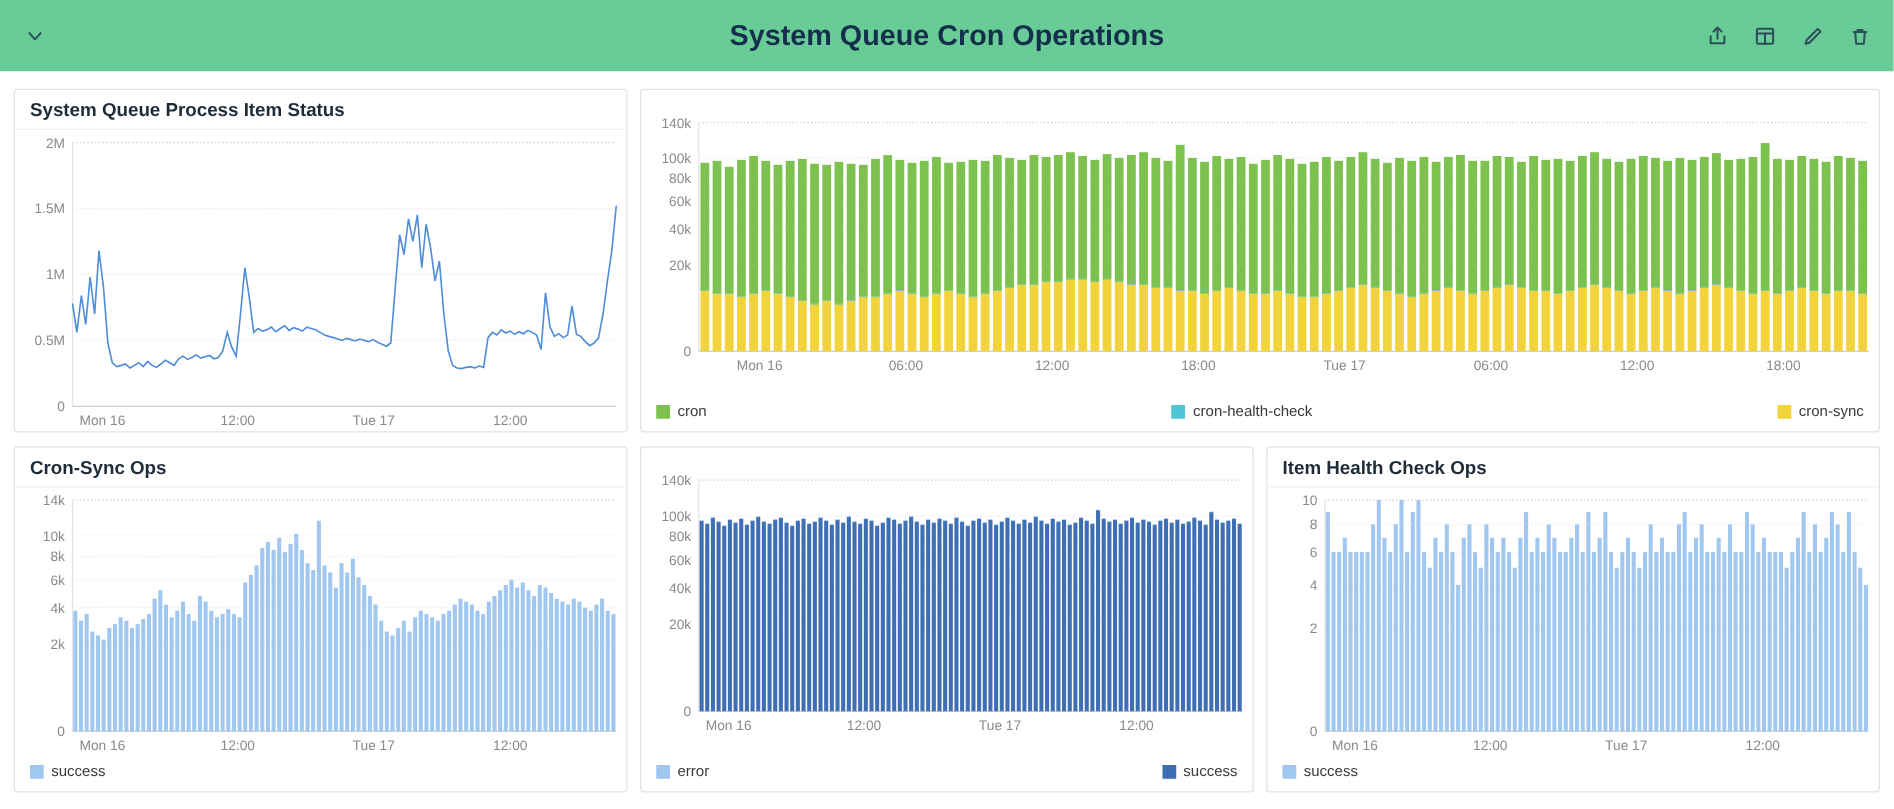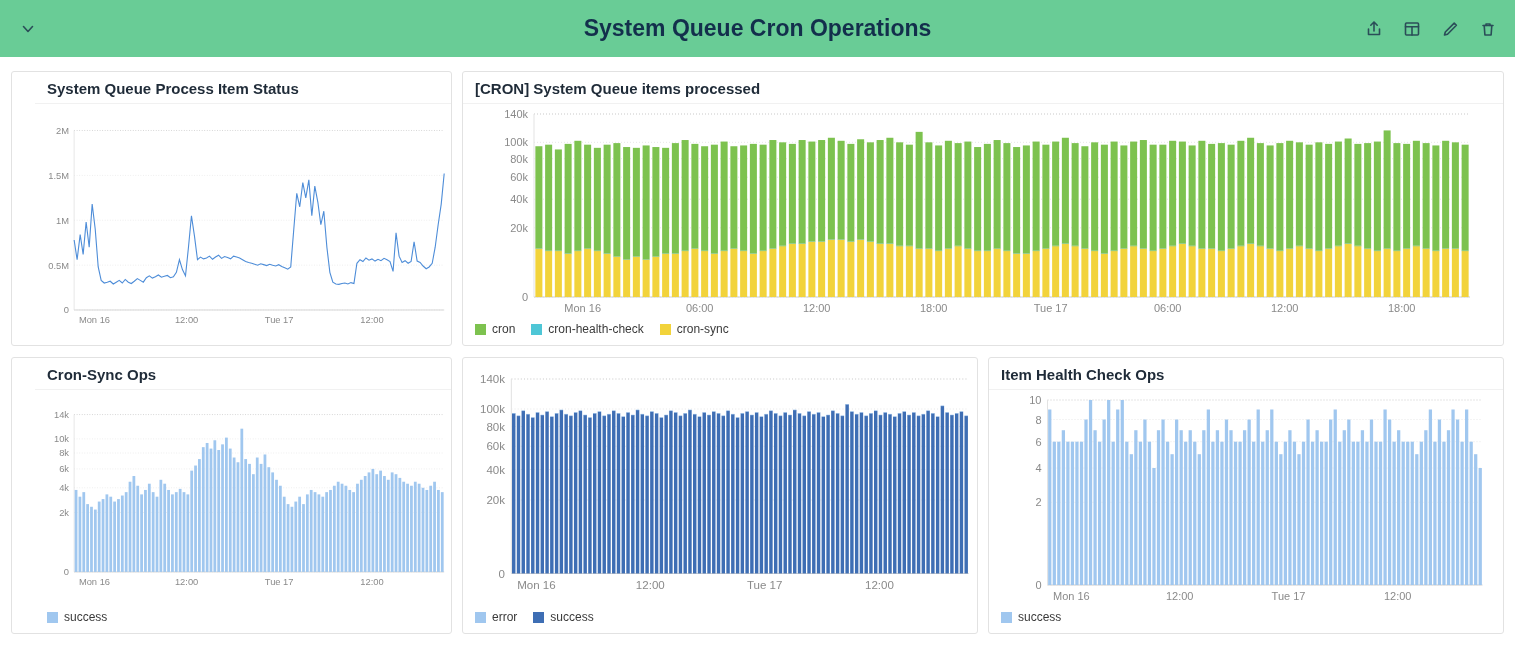--- a/index.html
+++ b/index.html
@@ -36,7 +36,7 @@
   }
   .row1 .panel{height:275px;}
   .row2 .panel{height:277px;}
-  .panel.fixed{width:441px;flex:none;padding-left:23px;}
+  .panel.fixed{width:491px;flex:none;}
   .panel.grow{flex:1;}
   .panel-title{
     padding:8px 12px 6px;font-size:15px;font-weight:600;color:#1F2B38;

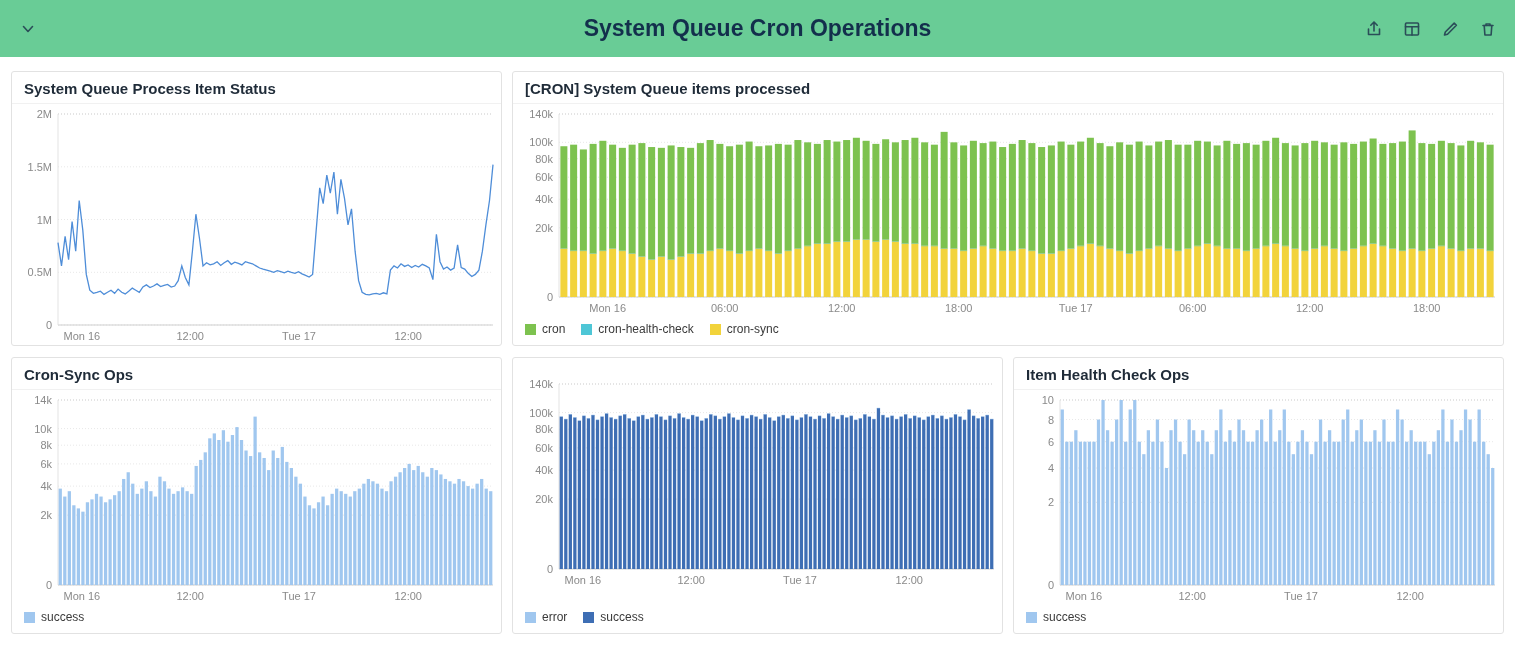--- a/index.html
+++ b/index.html
@@ -119,7 +119,6 @@
       </div>
     </section>
     <section class="panel grow">
-      <div class="panel-title">[CRON] System Queue items processed</div>
       <div class="chart">
         <svg viewBox="0 0 990 213">
             <line x1="46" x2="982" y1="193.0" y2="193.0" stroke="#e8e8e8" stroke-dasharray="1,2"></line>

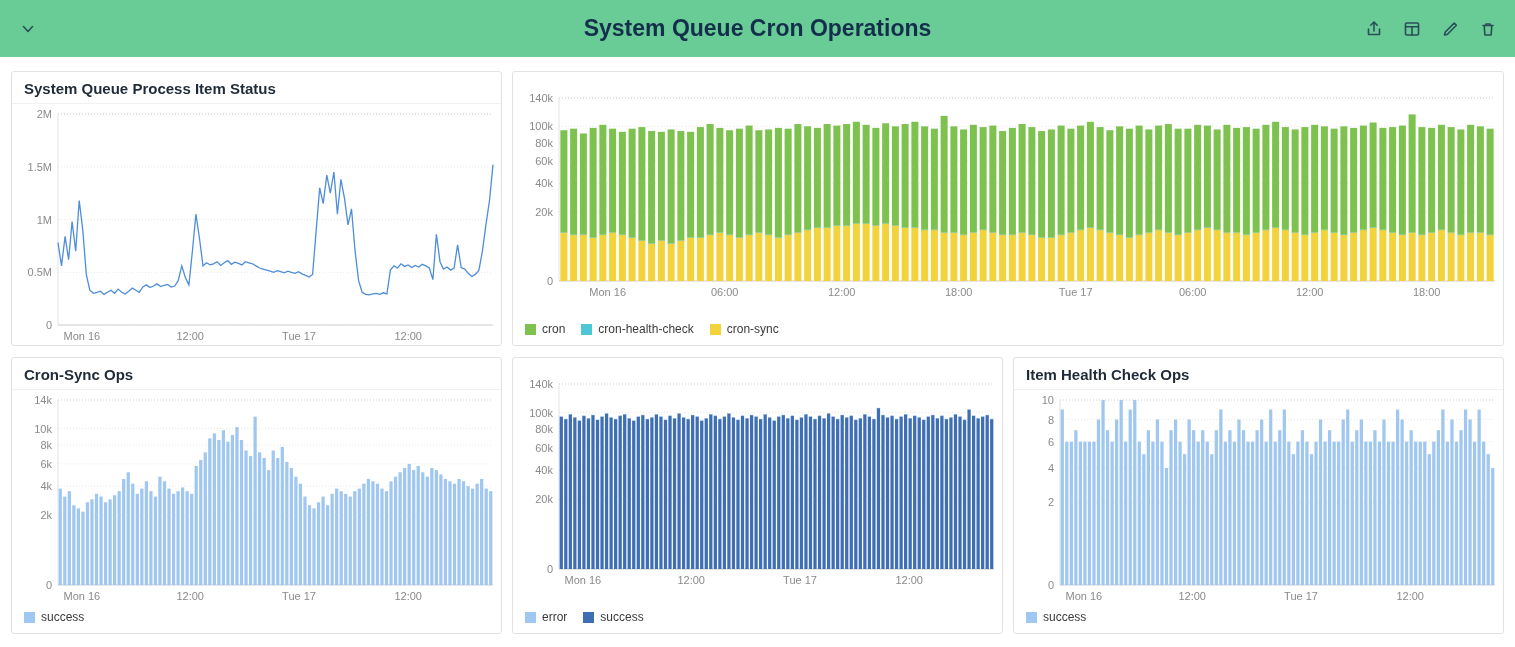--- a/index.html
+++ b/index.html
@@ -47,7 +47,7 @@
   .tick{font:11px "Liberation Sans",sans-serif;fill:#8a8a8a;}
   .legend{
     display:flex;gap:16px;align-items:center;padding:5px 12px 9px;
-    font-size:12px;color:#3a3a3a;flex:none;
+    font-size:12px;color:#3a3a3a;flex:none;justify-content:space-between;
   }
   .legend-item{display:inline-flex;align-items:center;cursor:pointer;}
   .swatch{width:11px;height:11px;display:inline-block;margin-right:6px;}

